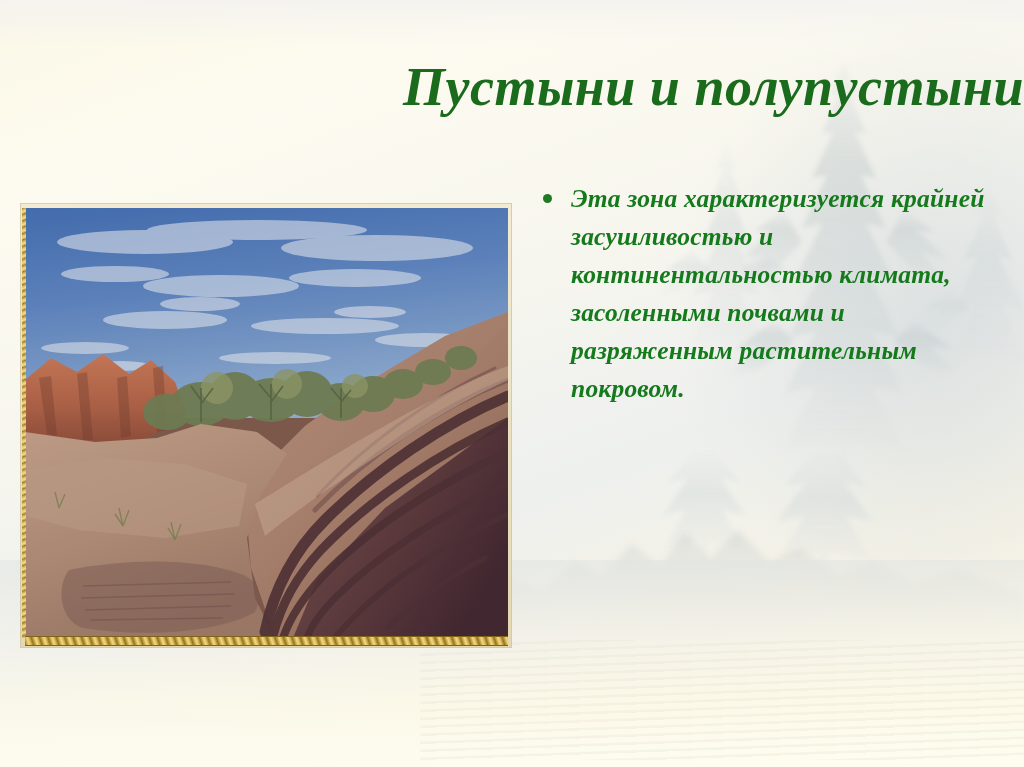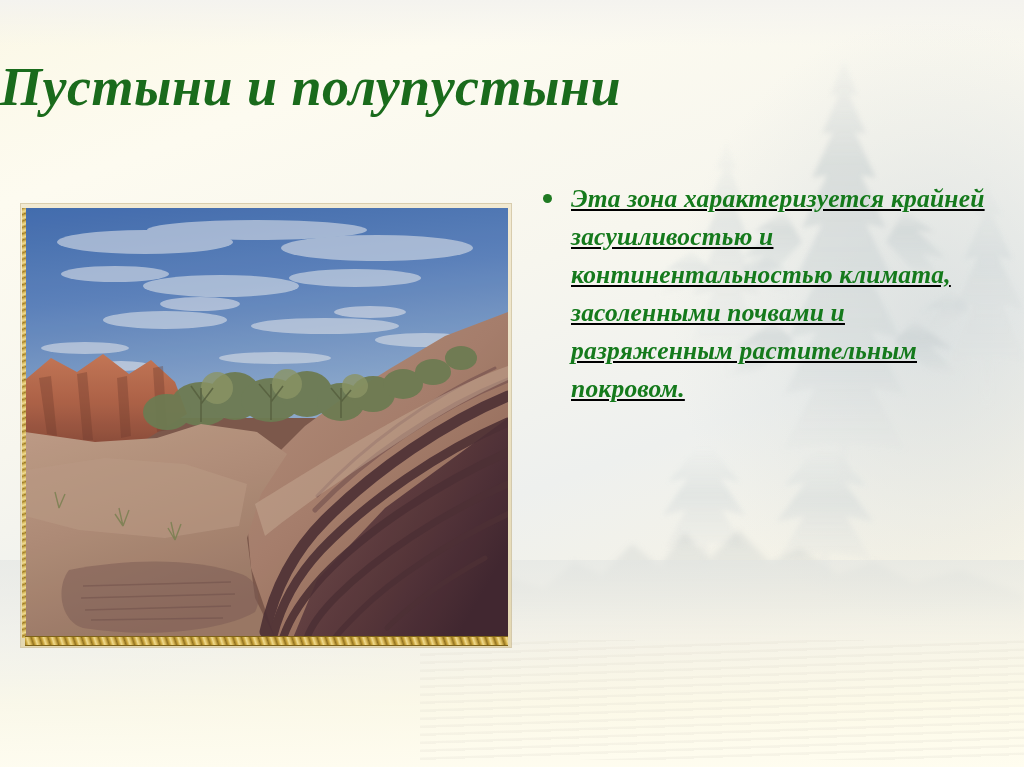--- a/index.html
+++ b/index.html
@@ -90,7 +90,7 @@
     position: absolute;
     left: 0; right: 0;
     top: 58px;
-    text-align: left;
+    text-align: right;
     color: #1a6b1c;
     font-family: "Liberation Serif", "DejaVu Serif", serif;
     font-style: italic;

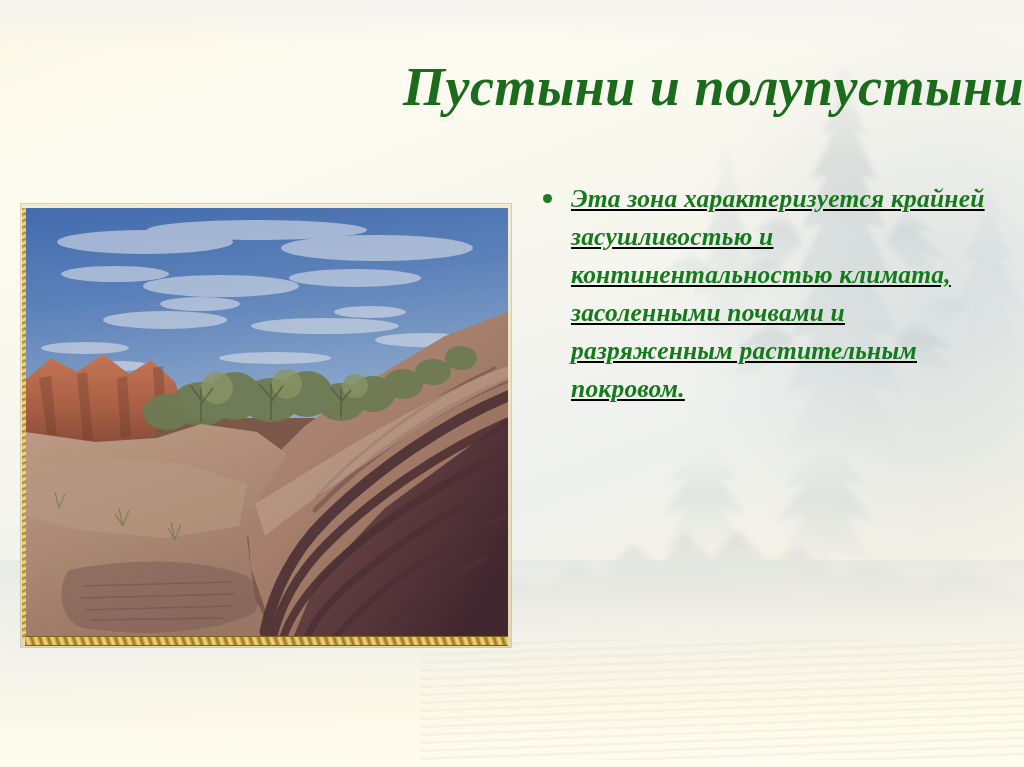--- a/index.html
+++ b/index.html
@@ -154,7 +154,6 @@
   .bullet-row {
     position: relative;
     padding-left: 38px;
-    text-decoration: underline;
   }
   .bullet-dot {
     position: absolute;

